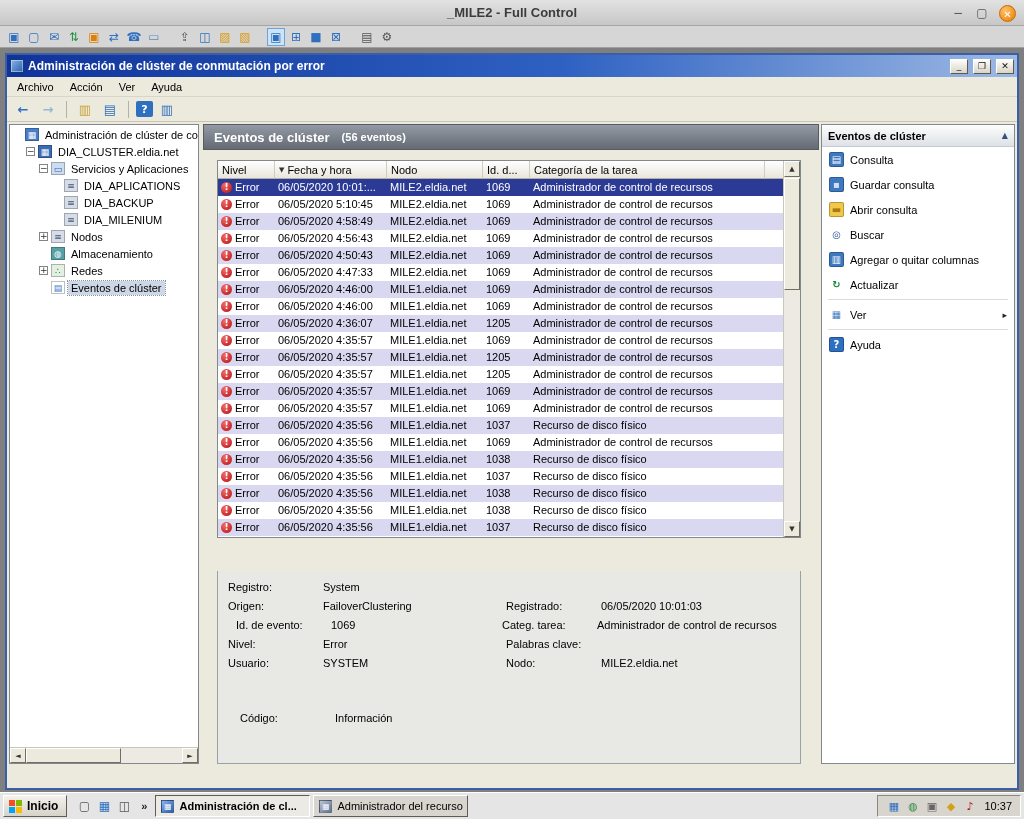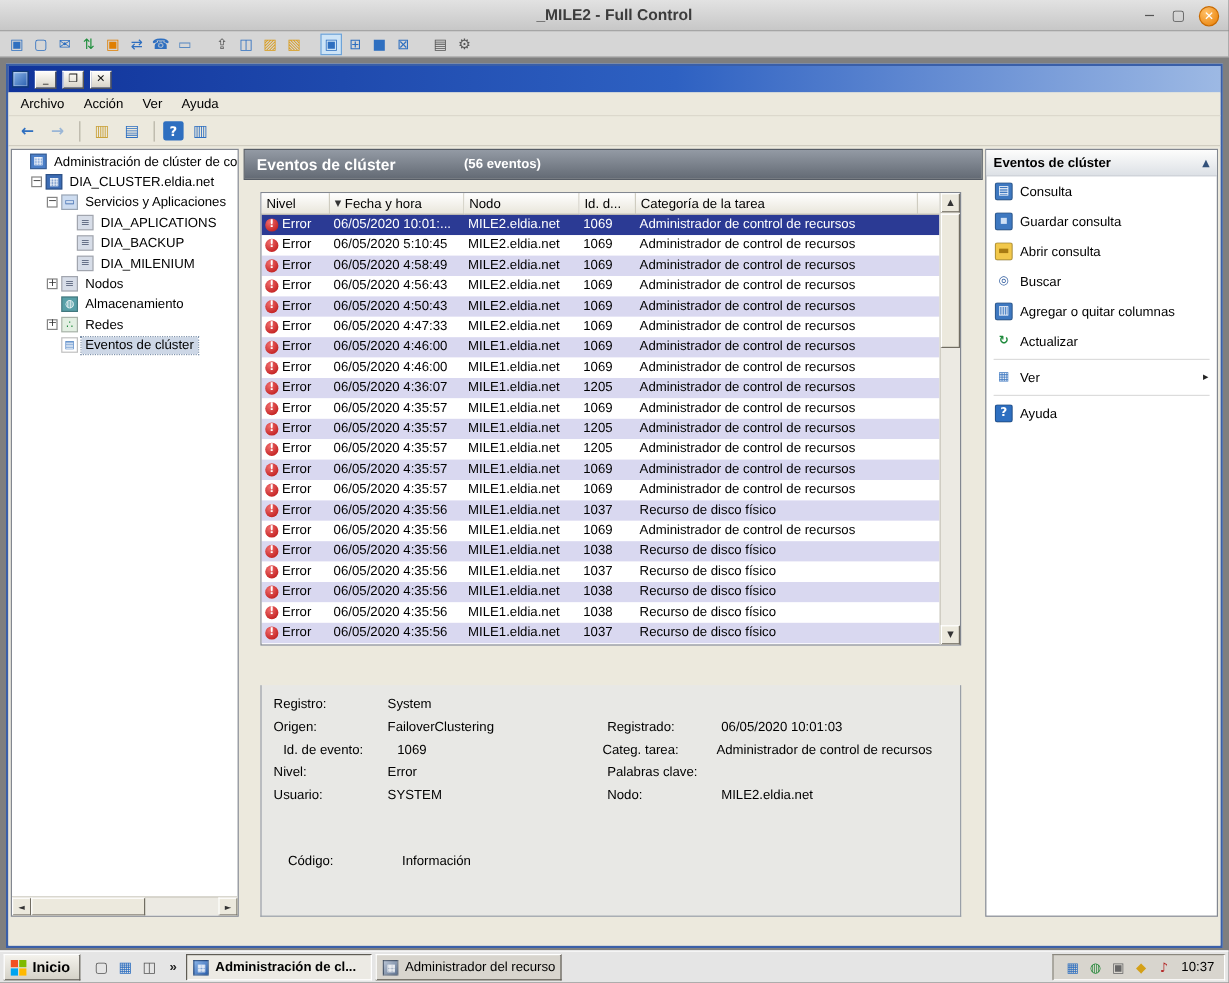--- a/index.html
+++ b/index.html
@@ -197,6 +197,7 @@
     <div id="win">
       <div id="win-titlebar">
         <span class="win-icon"></span>
+        <span id="win-title">Administración de clúster de conmutación por error</span>
         <span class="win-btn">_</span>
         <span class="win-btn">❐</span>
         <span class="win-btn">✕</span>

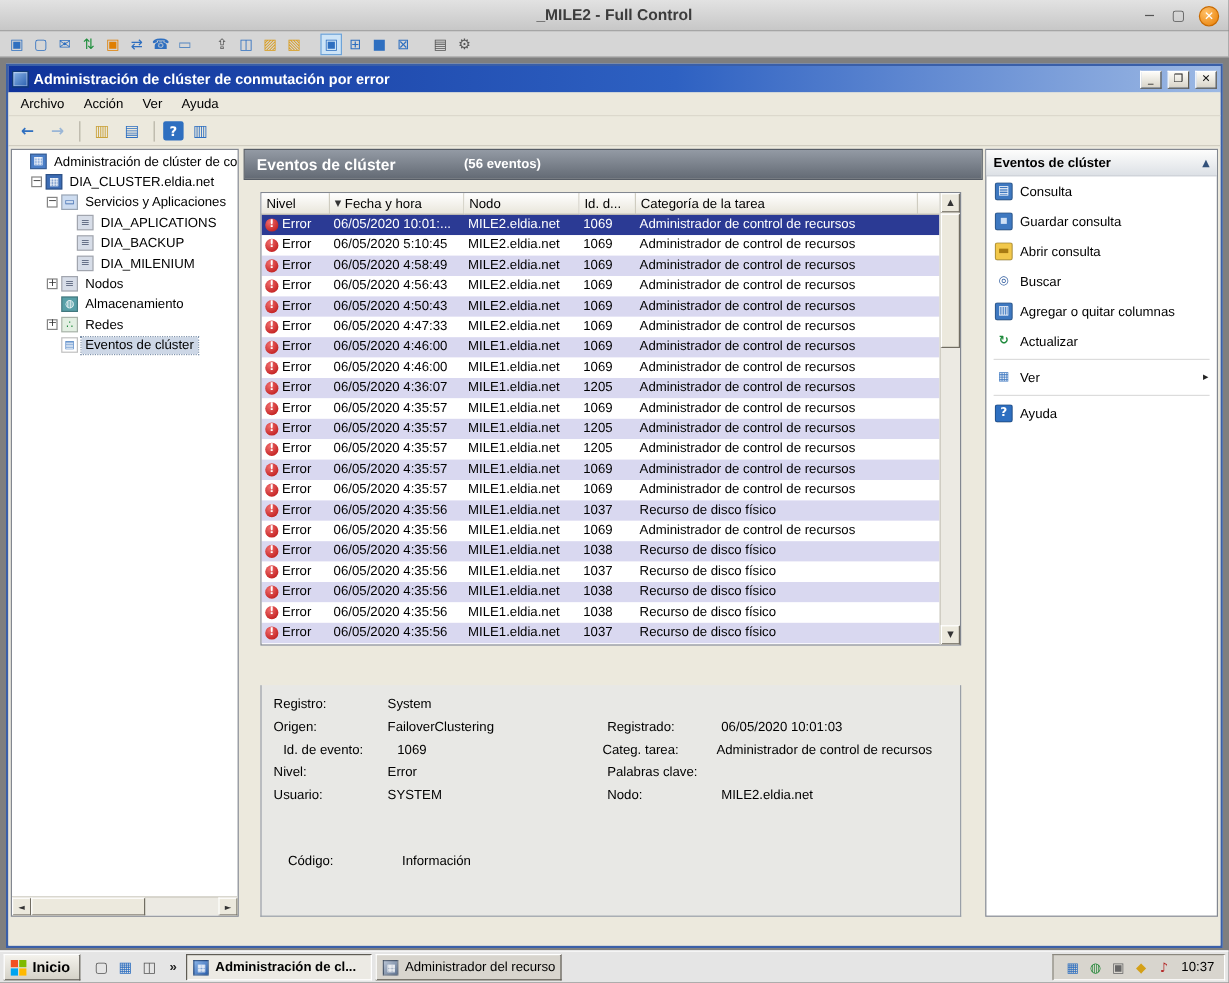--- a/index.html
+++ b/index.html
@@ -76,7 +76,7 @@
     background:linear-gradient(#939aa4,#636a74); border:1px solid #565c65;
     display:flex; align-items:center; padding:0 10px; gap:12px; }
   #center-header .t { color:#fff; font-weight:bold; font-size:13px; }
-  #center-header .c { color:#fff; font-size:11px; font-weight:bold;margin-left:45px; }
+  #center-header .c { color:#fff; font-size:11px; font-weight:bold; }
 
   #table-wrap { position:absolute; left:14px; right:18px; top:36px; height:378px;
     background:#fff; border:1px solid #828790; }

